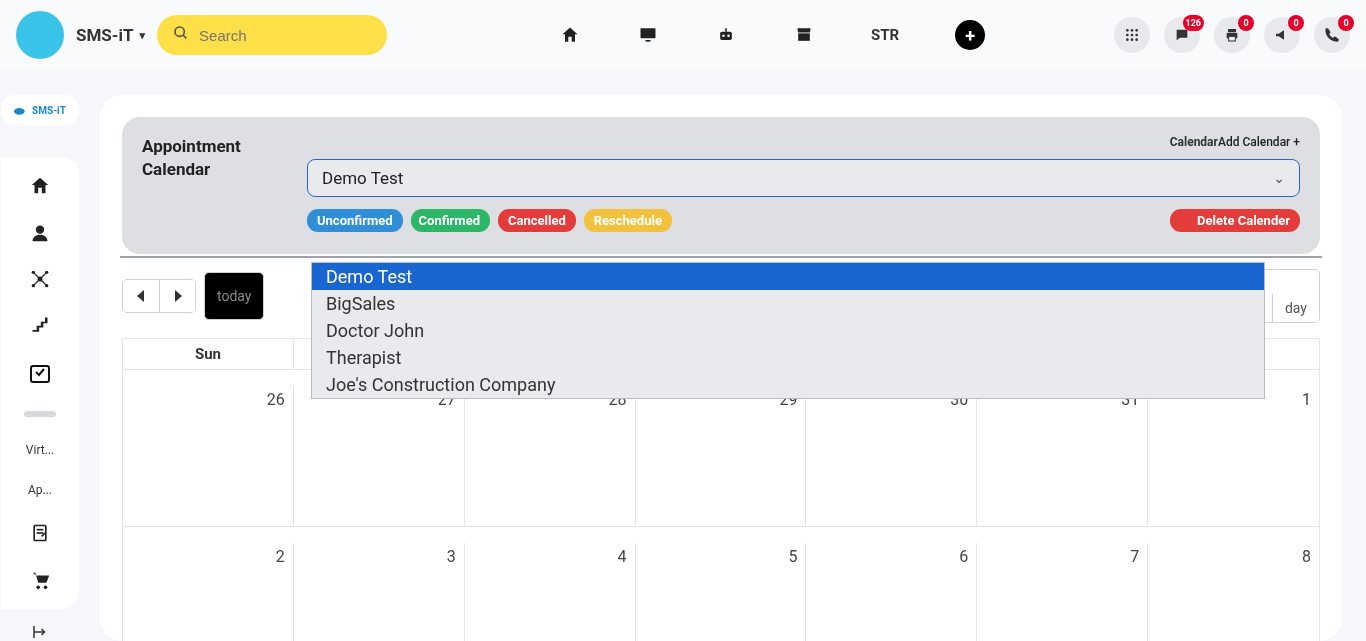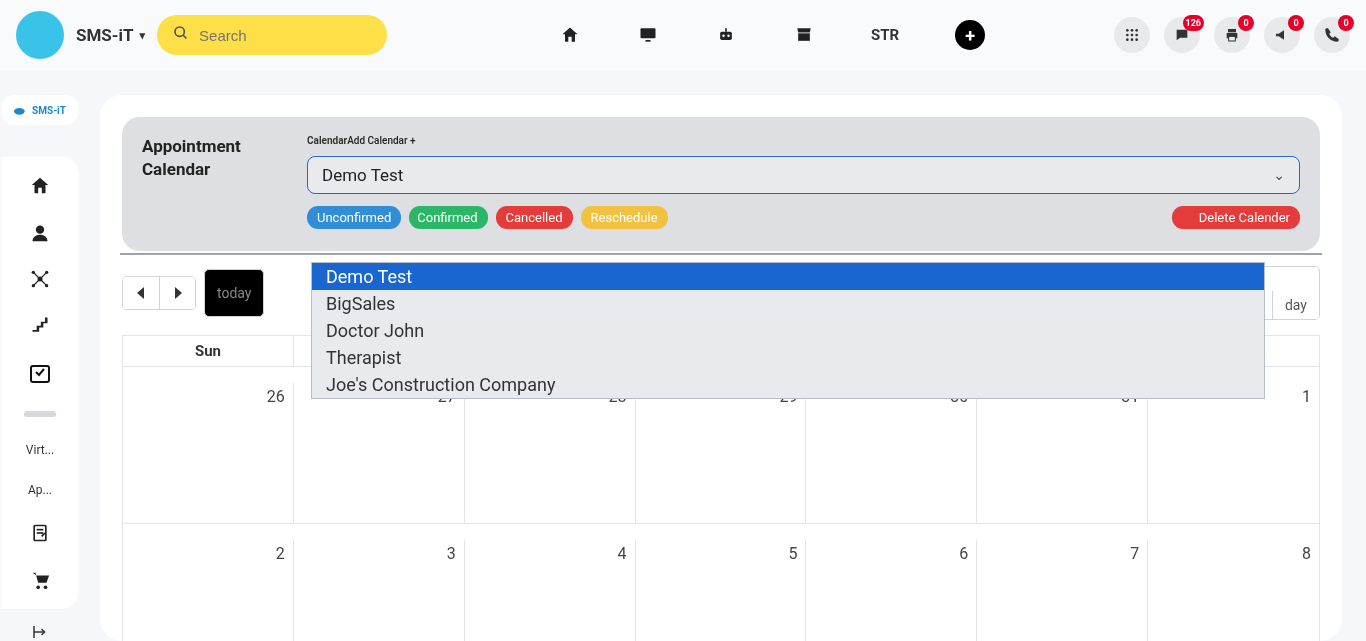--- a/index.html
+++ b/index.html
@@ -37,7 +37,7 @@
 .config-left { width: 155px; }
 .config-left h3 { font-size: 17px; font-weight: 700; line-height: 1.35; color: #222; }
 .config-right { flex: 1; }
-.cal-row1 { display: flex; justify-content: flex-start; align-items: center; font-size: 10px; margin-bottom: 10px; }
+.cal-row1 { display: flex; justify-content: flex-end; align-items: center; font-size: 12px; margin-bottom: 10px; }
 .cal-label { font-weight: 700; }
 .add-cal { font-weight: 500; color: #222; }
 .select-box { background: #e9eaee; border: 1px solid #2a66c8; border-radius: 8px; height: 38px; display: flex; align-items: center; justify-content: space-between; padding: 0 14px; font-size: 17px; color: #222; position: relative; }

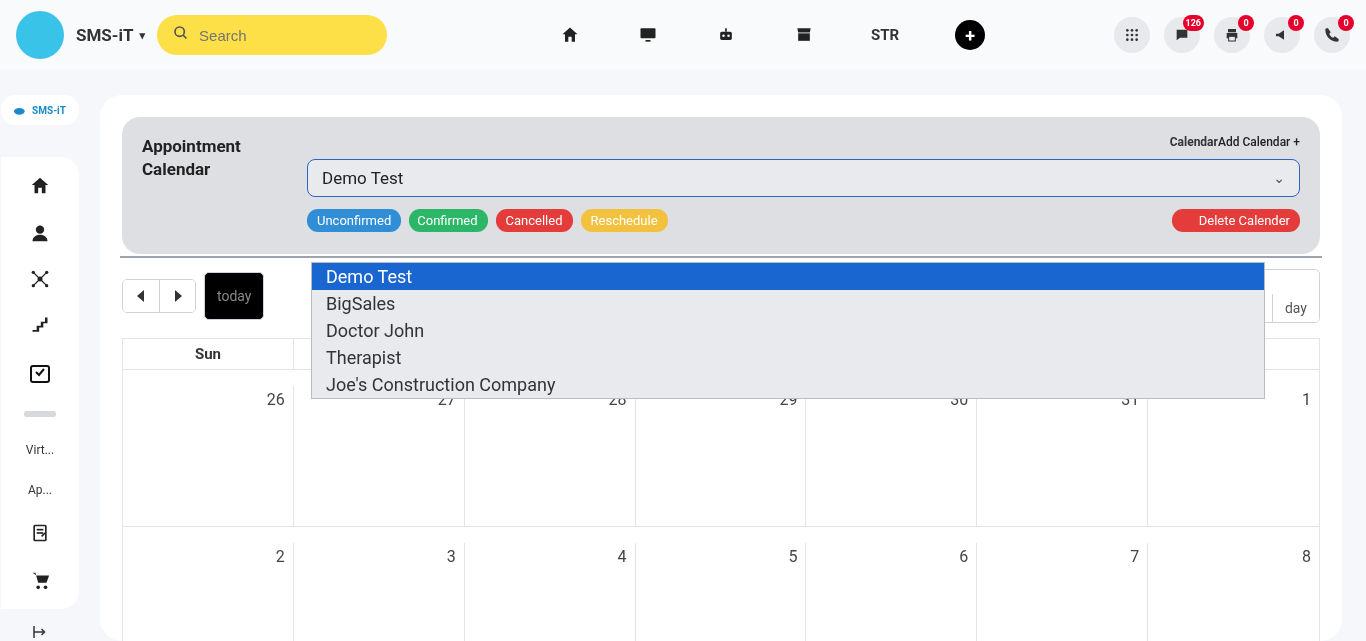--- a/index.html
+++ b/index.html
@@ -43,7 +43,7 @@
 .select-box { background: #e9eaee; border: 1px solid #2a66c8; border-radius: 8px; height: 38px; display: flex; align-items: center; justify-content: space-between; padding: 0 14px; font-size: 17px; color: #222; position: relative; }
 .select-chevron { font-size: 14px; color: #555; }
 .status-row { display: flex; gap: 8px; margin-top: 12px; align-items: center; }
-.pill { padding: 4px 10px; border-radius: 11px; color: #fff; font-size: 13px; font-weight: 400; }
+.pill { padding: 4px 10px; border-radius: 11px; color: #fff; font-size: 13px; font-weight: 700; }
 .pill-unconf { background: #2f8ed6; }
 .pill-conf { background: #2bb767; padding-left: 8px; }
 .pill-canc { background: #e43b3b; }

